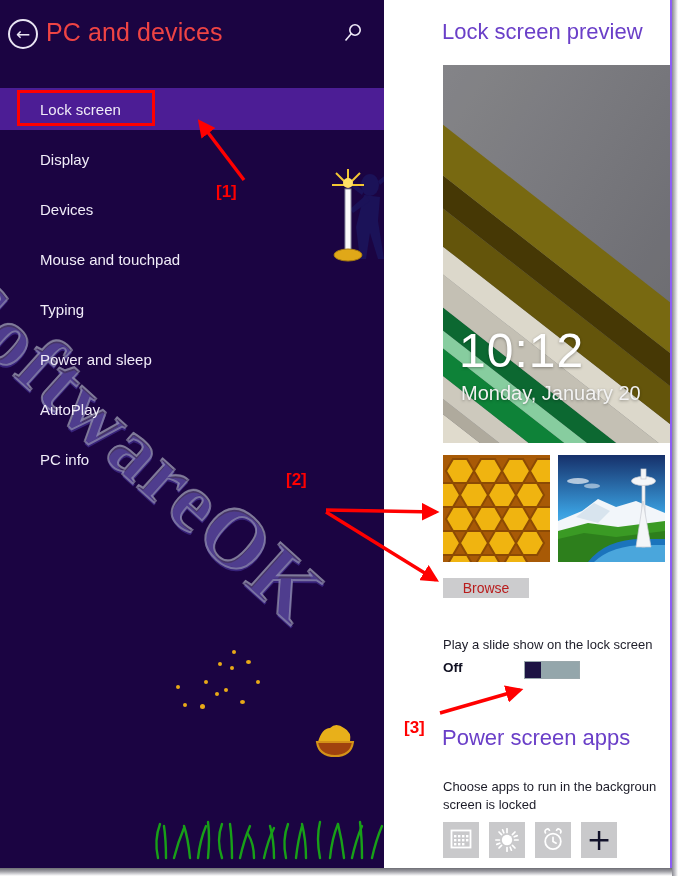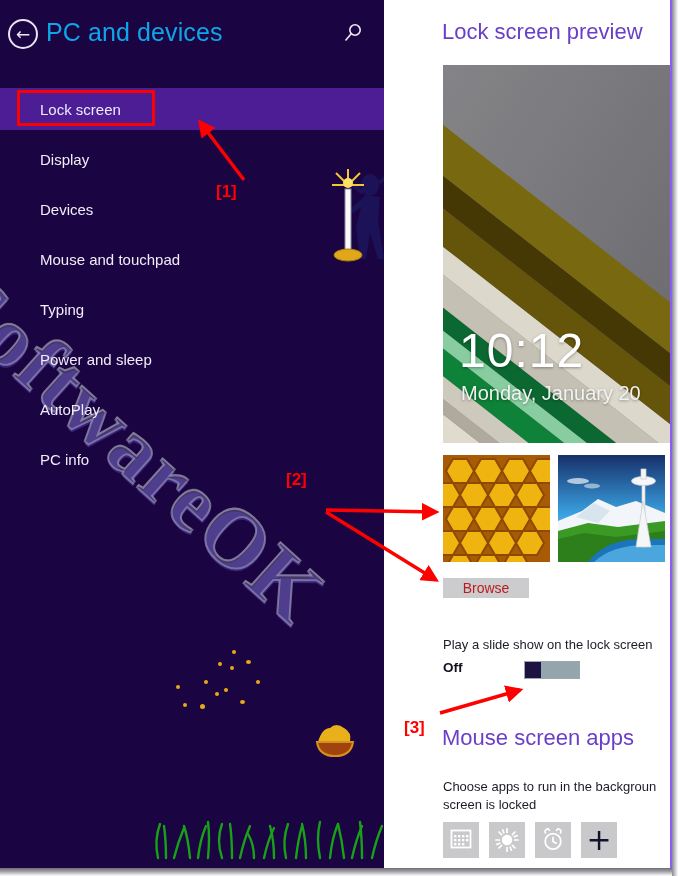--- a/index.html
+++ b/index.html
@@ -42,7 +42,7 @@
   .page-title {
     position: absolute; left: 46px; top: 18px;
     font-size: 25px; font-weight: 300;
-    color: #0ea5e9;
+    color: #ef4444;
     letter-spacing: 0.1px;
     white-space: nowrap;
   }

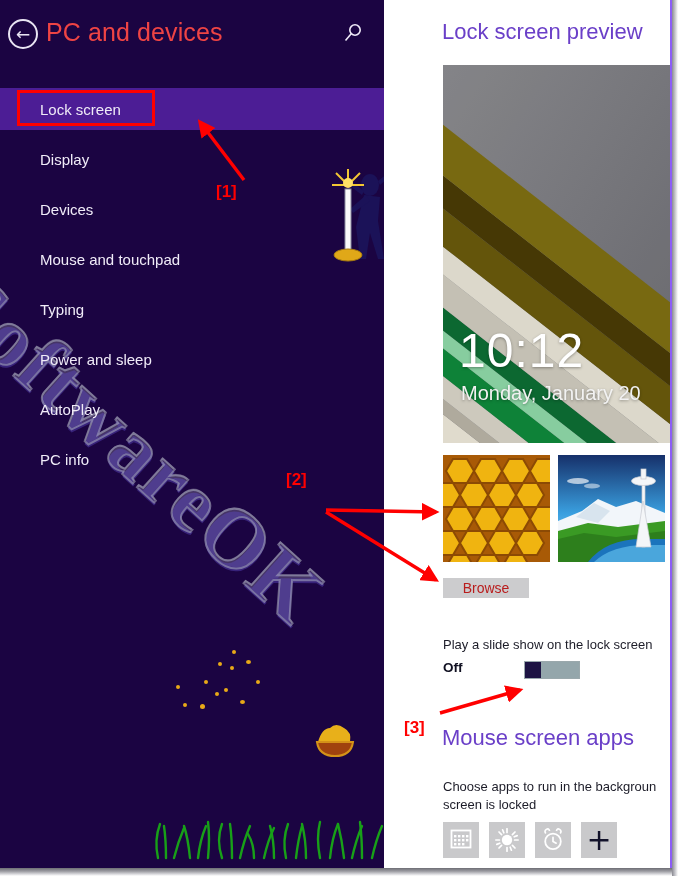--- a/index.html
+++ b/index.html
@@ -470,7 +470,7 @@
       <div class="toggle-knob"></div>
     </div>
 
-    <div class="section-heading" id="apps-heading">Mouse screen apps</div>
+    <div class="section-heading" id="apps-heading">Power screen apps</div>
 
     <div class="apps-desc">
       <span>Choose apps to run in the backgroun</span>

